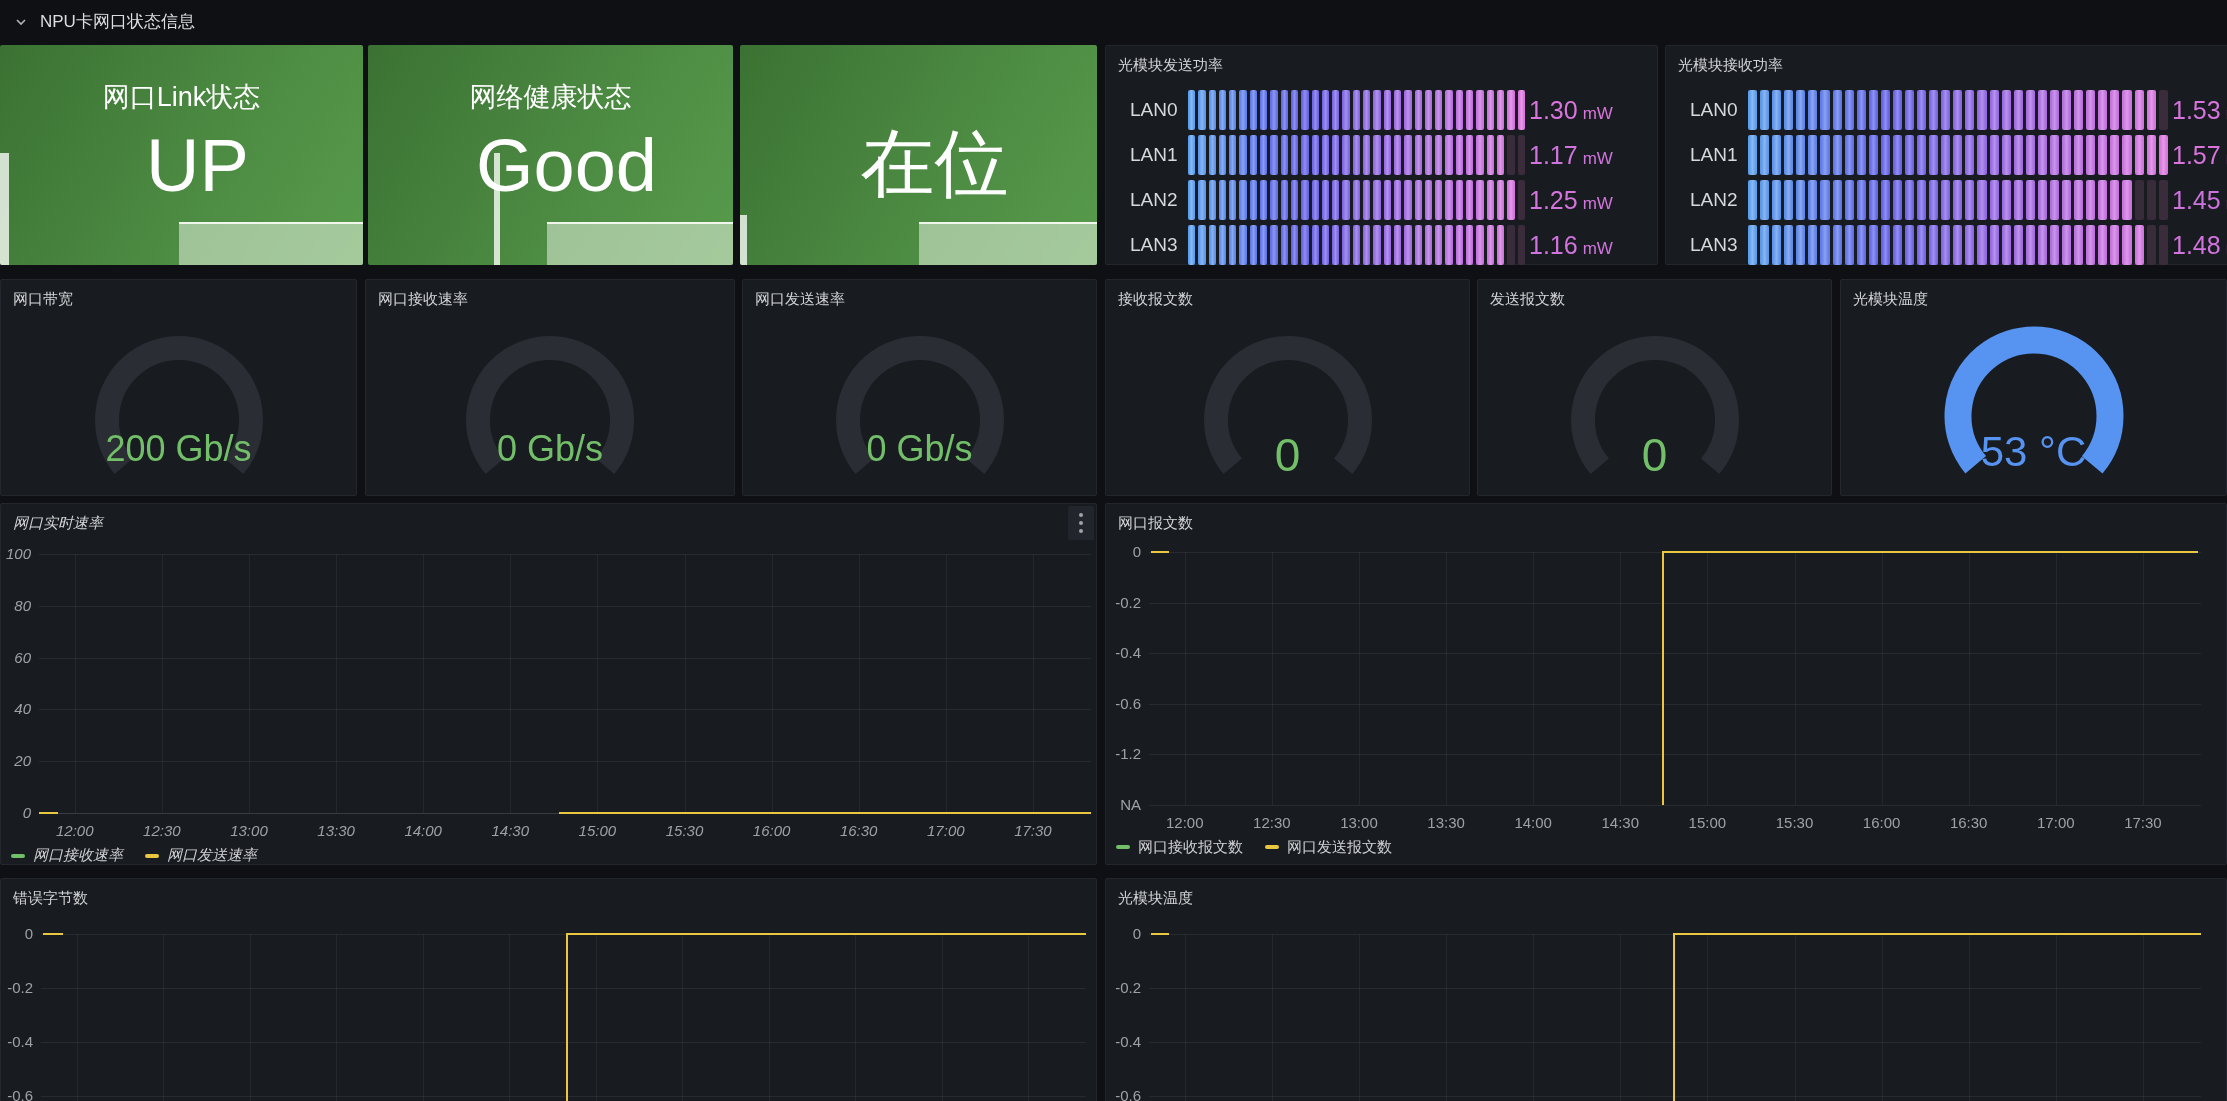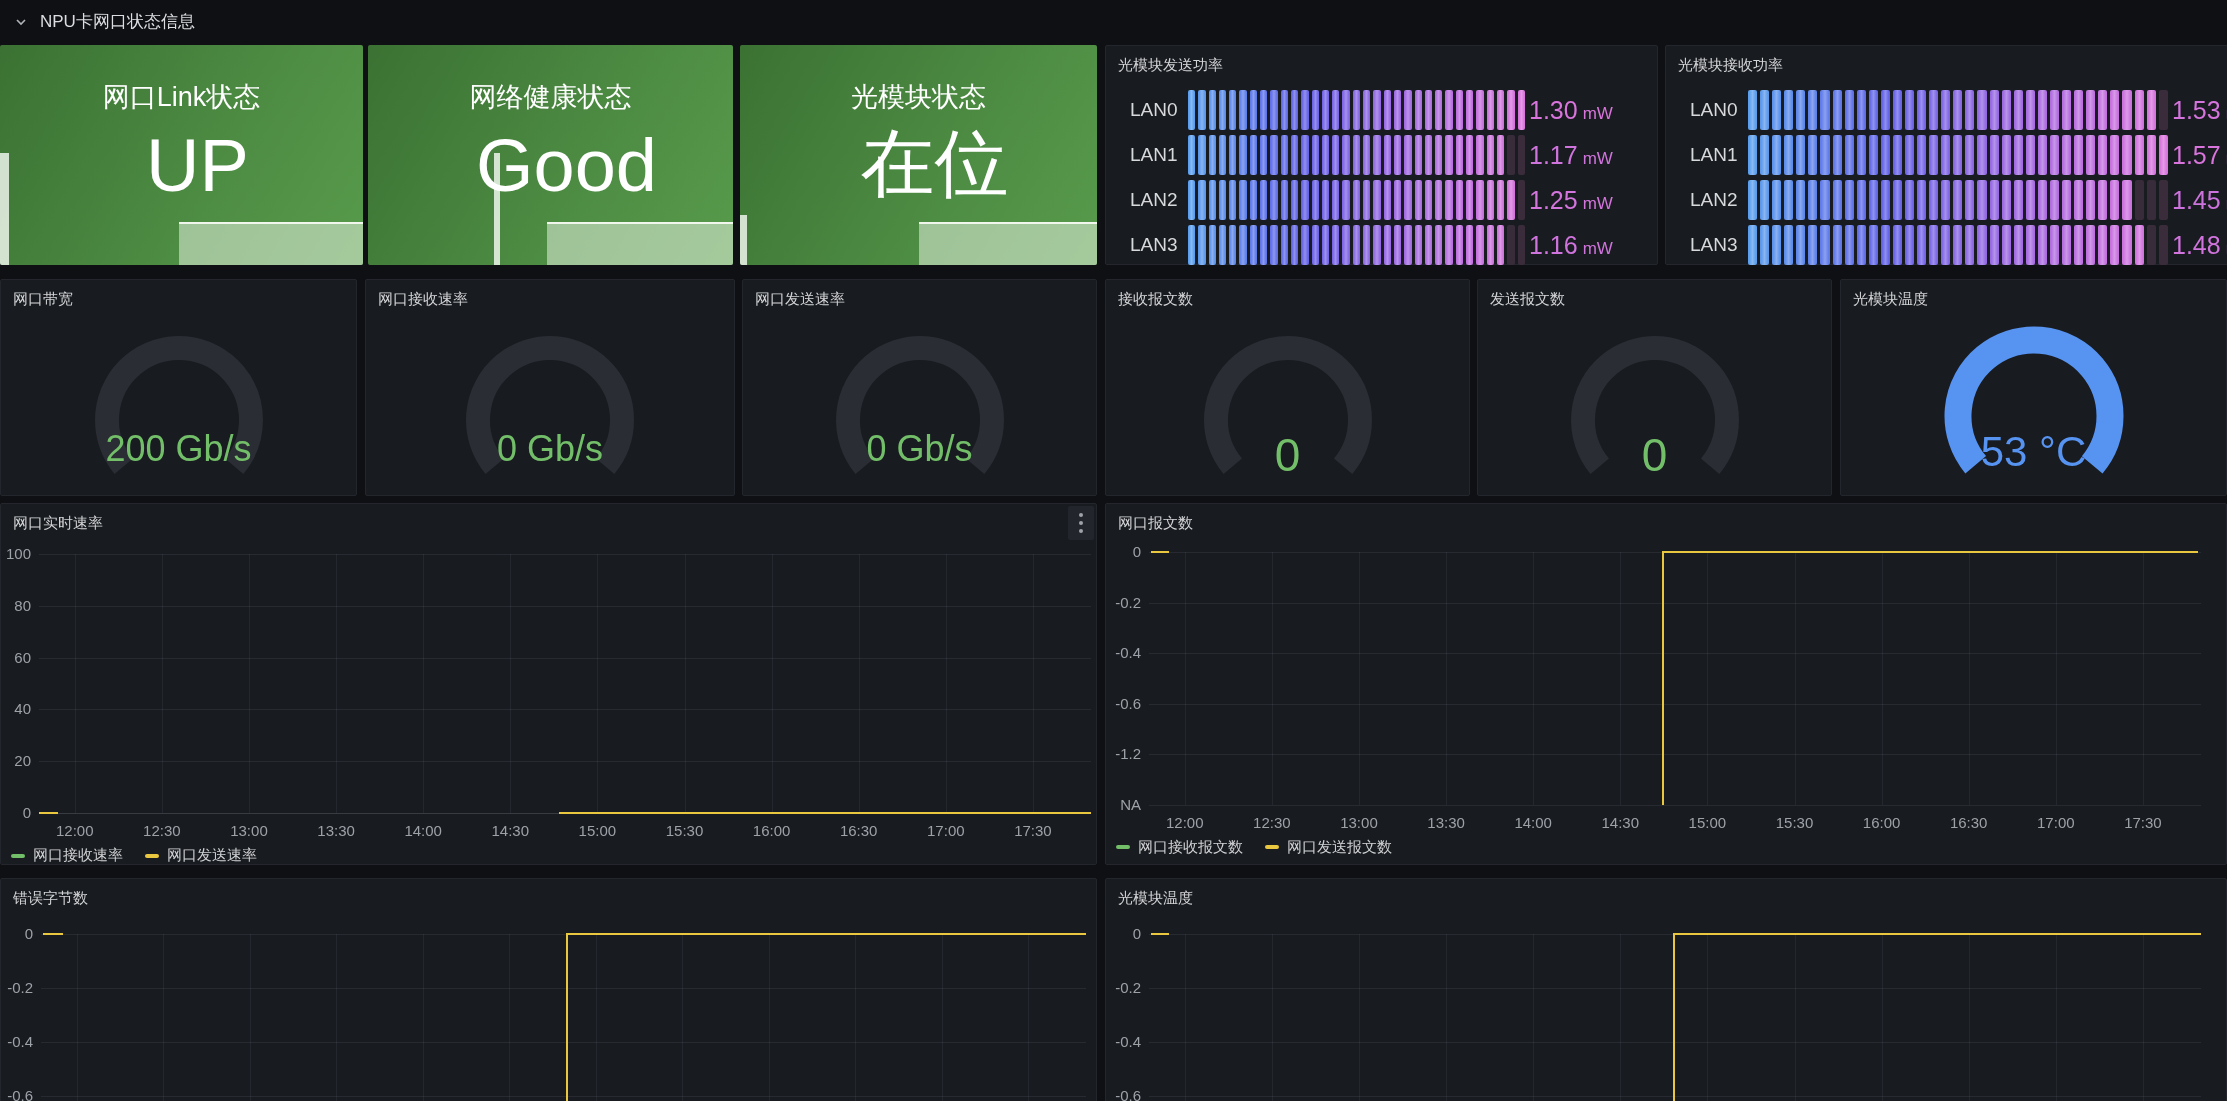--- a/index.html
+++ b/index.html
@@ -85,7 +85,6 @@
       </div>
     </div>
     <div class="panel stat" style="left: 740px; top: 45px; width: 357px; height: 220px; background: linear-gradient(121deg, rgb(59, 114, 51) 0%, rgb(76, 138, 66) 55%, rgb(88, 155, 76) 100%);">
-      <div class="stat-title">光模块状态</div>
       <div class="stat-value">在位</div>
       <div class="spark">
         <div class="spark-area" style="left: 50%; top: 61.5%;"></div>

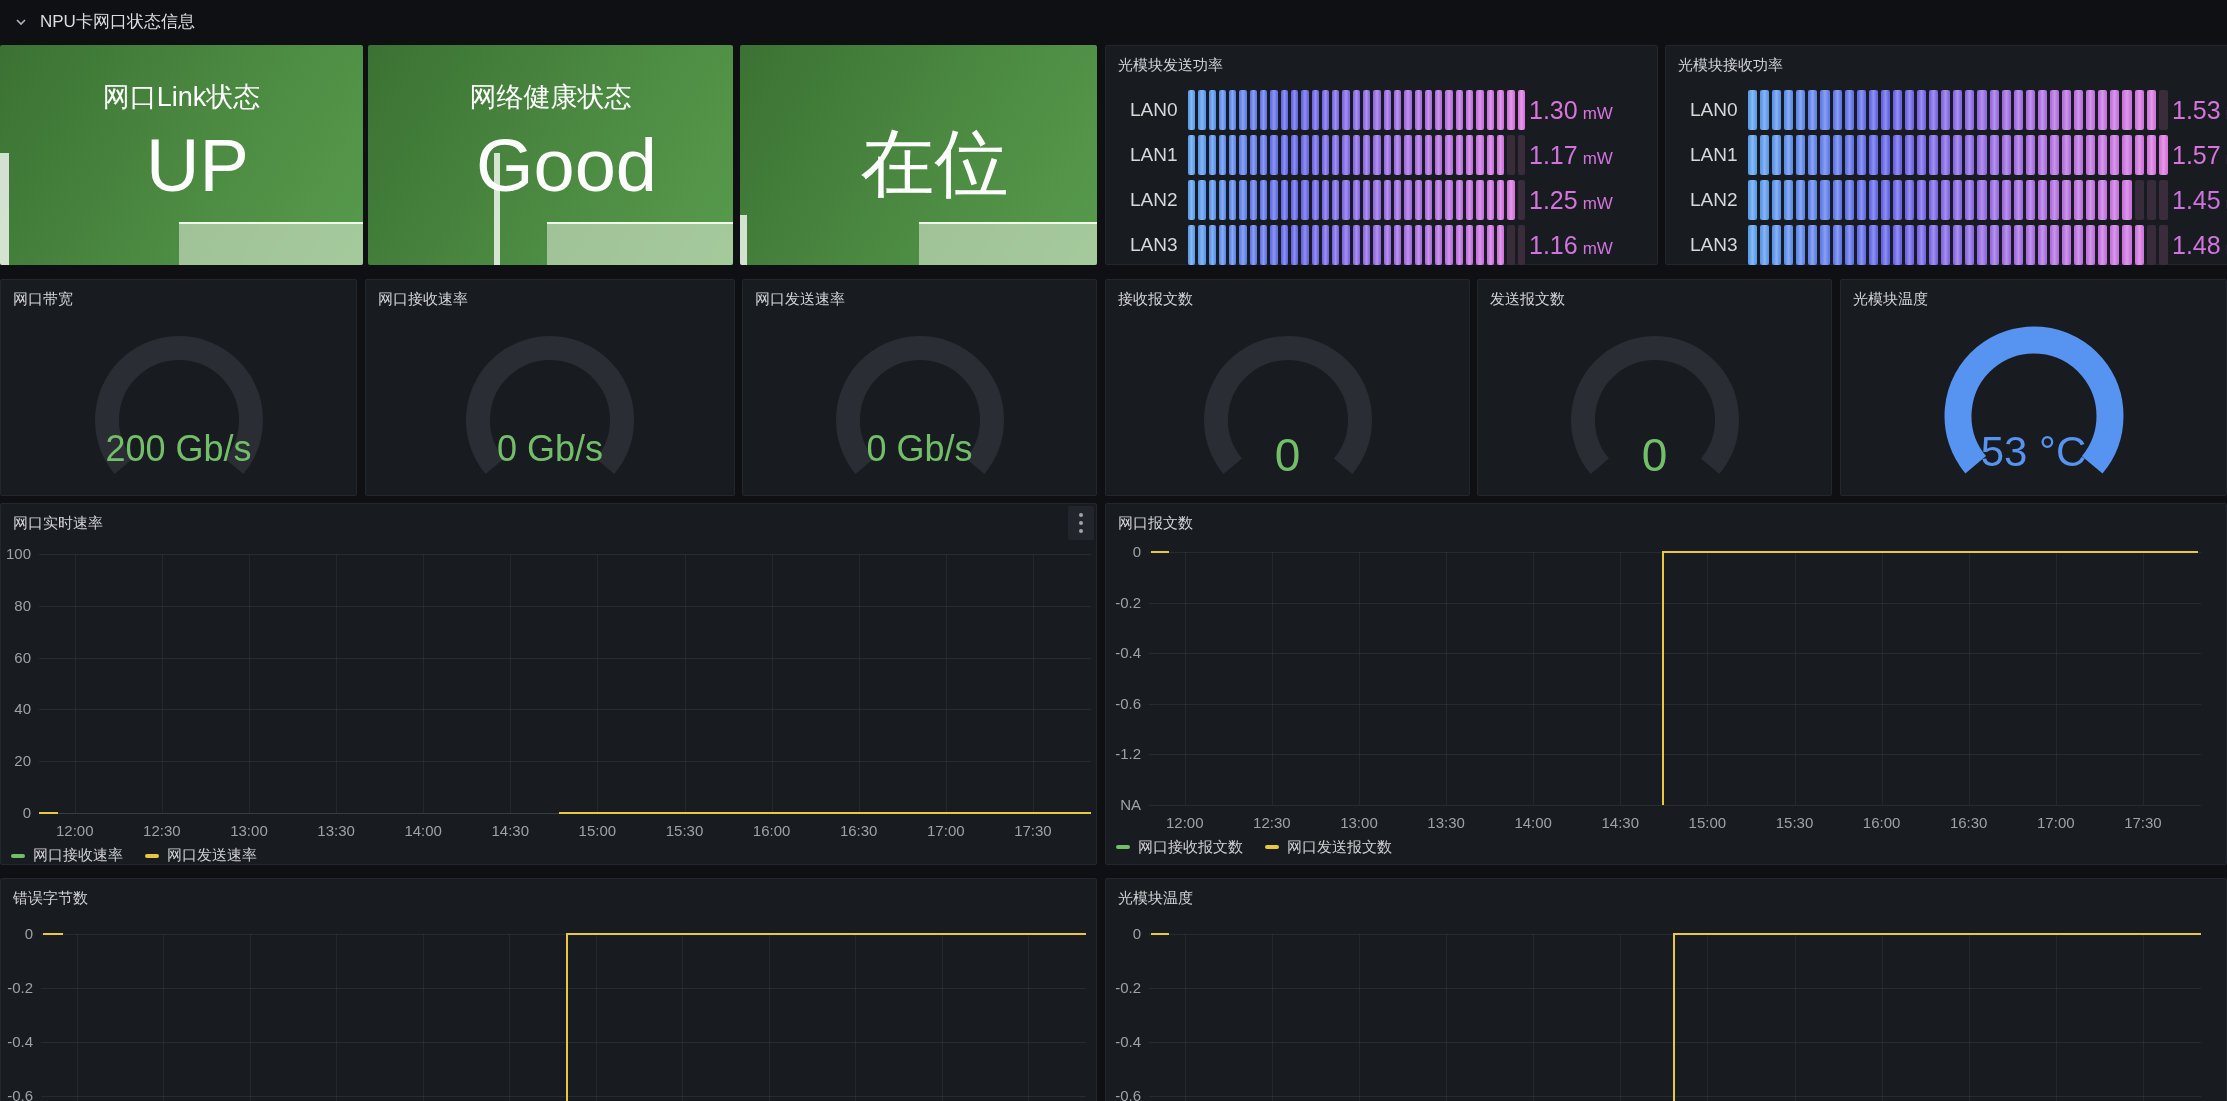--- a/index.html
+++ b/index.html
@@ -463,7 +463,7 @@
         </svg></div>
       <div class="g-value" style="color: rgb(87, 148, 242); font-size: 42px;">53 °C</div>
     </div>
-    <div class="panel" style="left: 0px; top: 503px; width: 1097px; height: 362px;">
+    <div class="panel" style="left: 0px; top: 503px; width: 1097px; height: 362px; font-style: italic;">
       <div class="ptitle">网口实时速率</div>
       <div class="kebab">
         <div class="kdot"></div>

